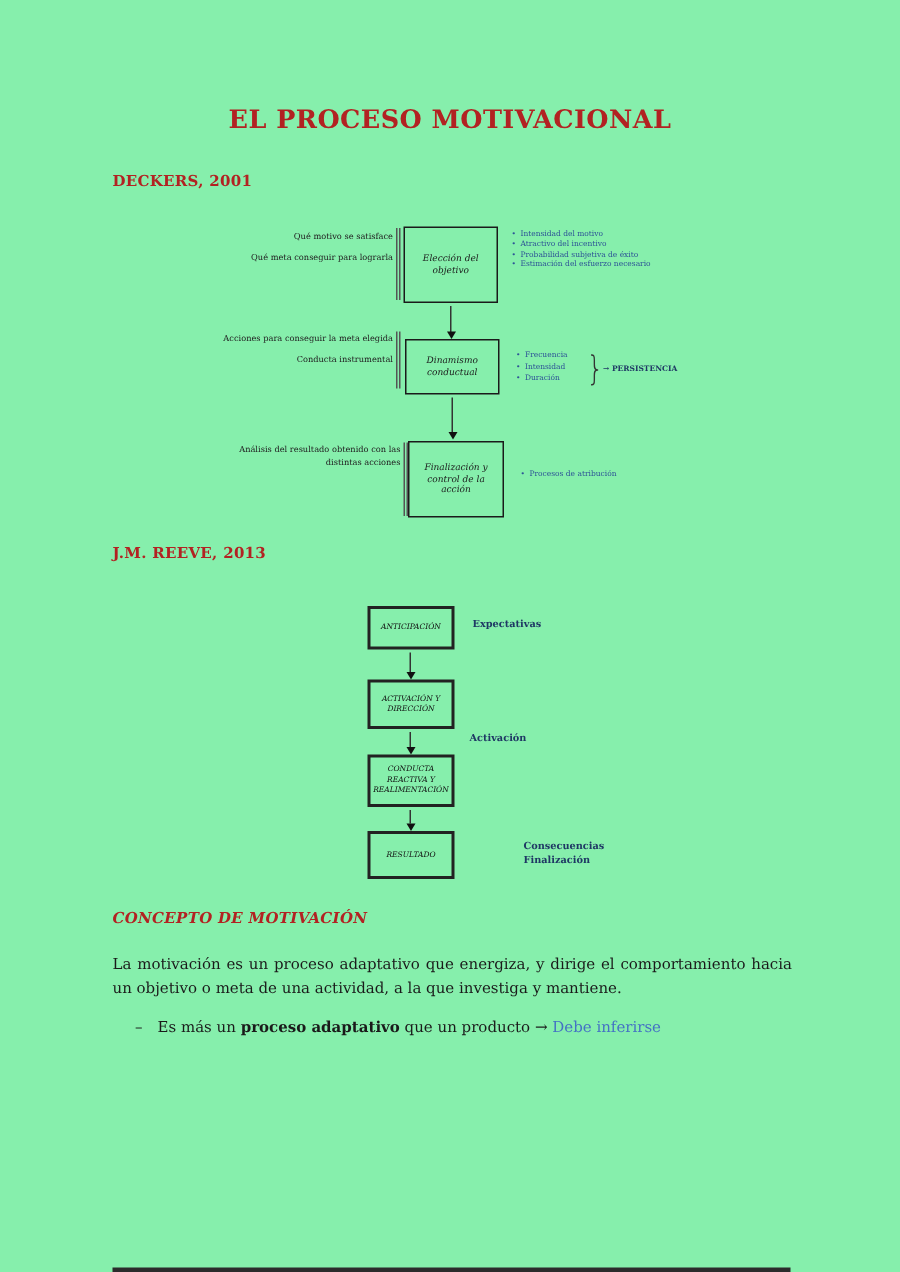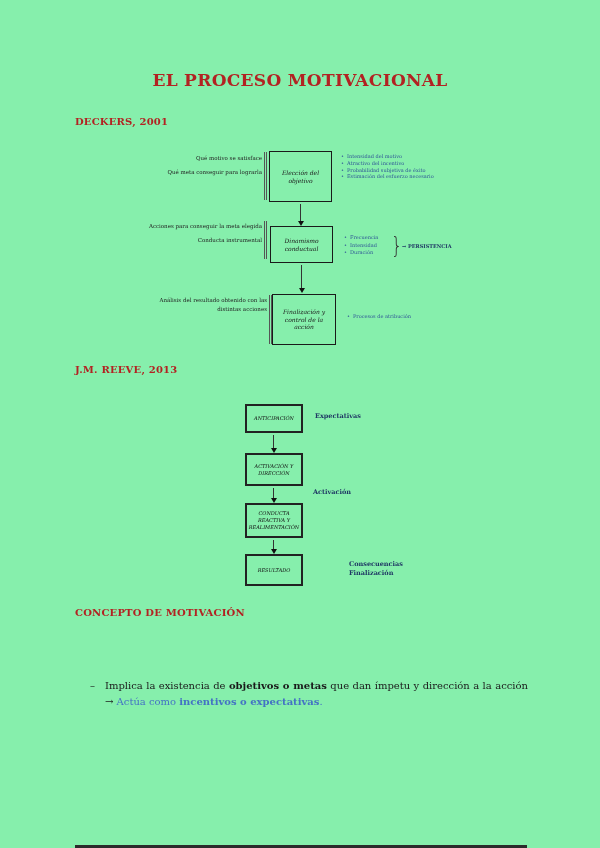--- a/index.html
+++ b/index.html
@@ -125,7 +125,7 @@
     </div>
   </div>
 
-  <div class="abs sec-head" style="left: 75px; top: 607px; color: rgb(178, 34, 34);">CONCEPTO DE MOTIVACIÓN</div>
+  <div class="abs sec-head" style="left: 75px; top: 607px; color: rgb(178, 34, 34); font-style: italic;">CONCEPTO DE MOTIVACIÓN</div>
 
 
   <div class="abs c-list" style="left:90px;top:678px;width:438px;">

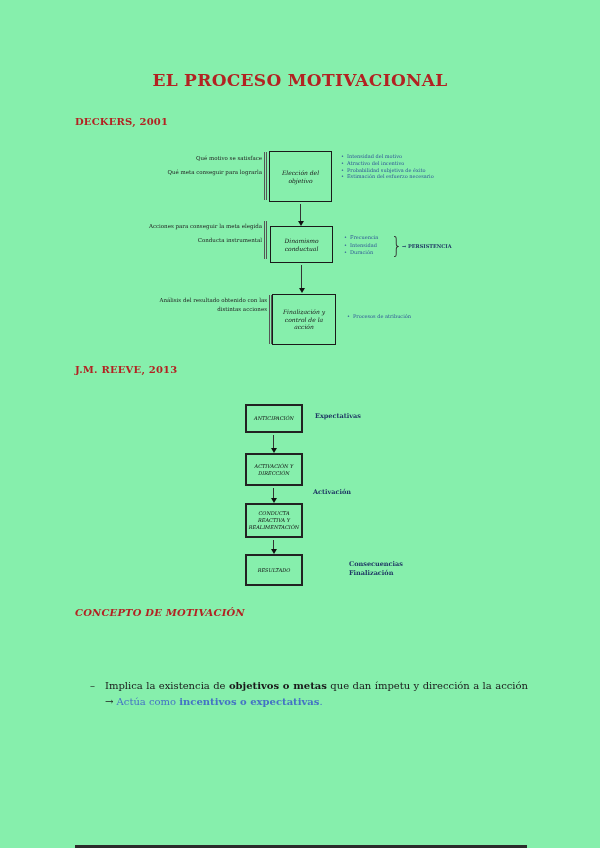--- a/index.html
+++ b/index.html
@@ -127,6 +127,7 @@
 
   <div class="abs sec-head" style="left: 75px; top: 607px; color: rgb(178, 34, 34); font-style: italic;">CONCEPTO DE MOTIVACIÓN</div>
 
+  <div class="abs para" style="left:75px;top:636px;width:453px;">La motivación es un proceso adaptativo que energiza, y dirige el comportamiento hacia un objetivo o meta de una actividad, a la que investiga y mantiene.</div>
 
   <div class="abs c-list" style="left:90px;top:678px;width:438px;">
     <div class="c-item"><span>Implica la existencia de </span><span class="b">objetivos o metas</span><span> que dan ímpetu y dirección a la acción → </span><span style="color: rgb(68, 114, 196);">Actúa como </span><span class="b" style="color: rgb(68, 114, 196);">incentivos o expectativas</span><span style="color: rgb(68, 114, 196);">.</span></div>

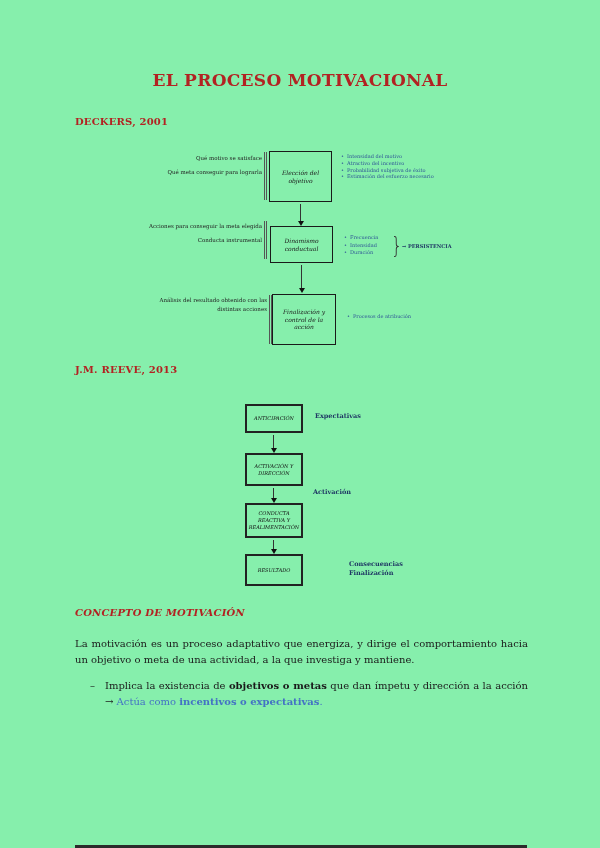--- a/index.html
+++ b/index.html
@@ -130,6 +130,7 @@
   <div class="abs para" style="left:75px;top:636px;width:453px;">La motivación es un proceso adaptativo que energiza, y dirige el comportamiento hacia un objetivo o meta de una actividad, a la que investiga y mantiene.</div>
 
   <div class="abs c-list" style="left:90px;top:678px;width:438px;">
+    <div class="c-item"><span>Es más un </span><span class="b">proceso adaptativo</span><span> que un producto → </span><span style="color: rgb(68, 114, 196);">Debe inferirse</span></div>
     <div class="c-item"><span>Implica la existencia de </span><span class="b">objetivos o metas</span><span> que dan ímpetu y dirección a la acción → </span><span style="color: rgb(68, 114, 196);">Actúa como </span><span class="b" style="color: rgb(68, 114, 196);">incentivos o expectativas</span><span style="color: rgb(68, 114, 196);">.</span></div>
   </div>
 

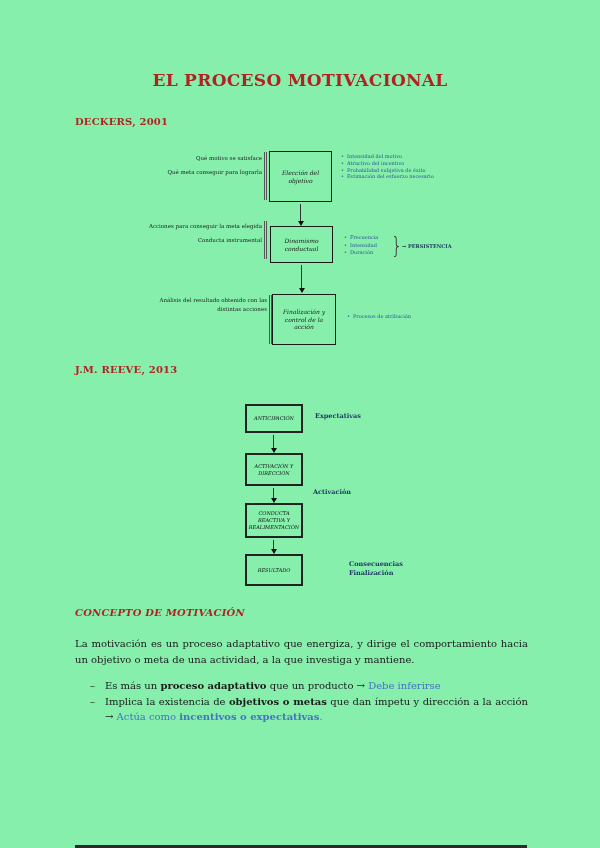--- a/index.html
+++ b/index.html
@@ -131,7 +131,6 @@
 
   <div class="abs c-list" style="left:90px;top:678px;width:438px;">
     <div class="c-item"><span>Es más un </span><span class="b">proceso adaptativo</span><span> que un producto → </span><span style="color: rgb(68, 114, 196);">Debe inferirse</span></div>
-    <div class="c-item"><span>Implica la existencia de </span><span class="b">objetivos o metas</span><span> que dan ímpetu y dirección a la acción → </span><span style="color: rgb(68, 114, 196);">Actúa como </span><span class="b" style="color: rgb(68, 114, 196);">incentivos o expectativas</span><span style="color: rgb(68, 114, 196);">.</span></div>
   </div>
 
   <div class="abs bottom-bar" style="left:75px;top:845px;width:452px;height:3px;"></div>

